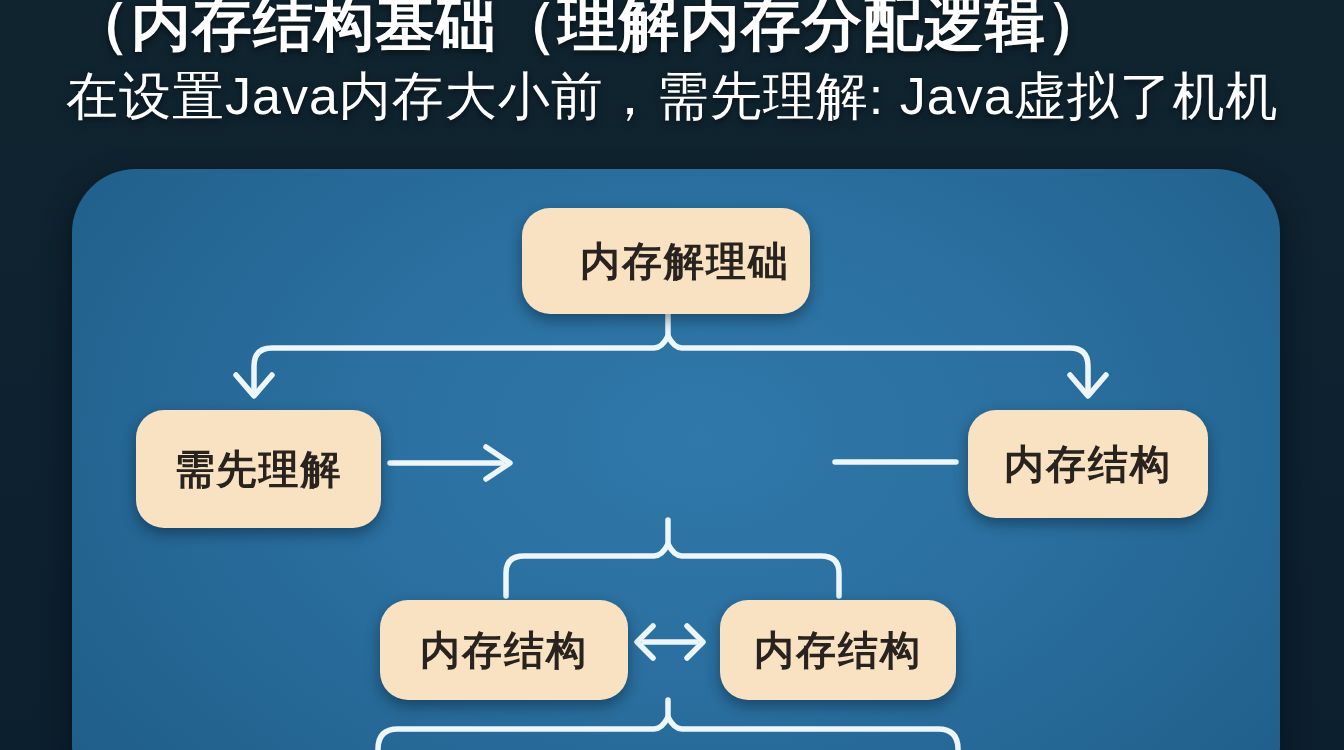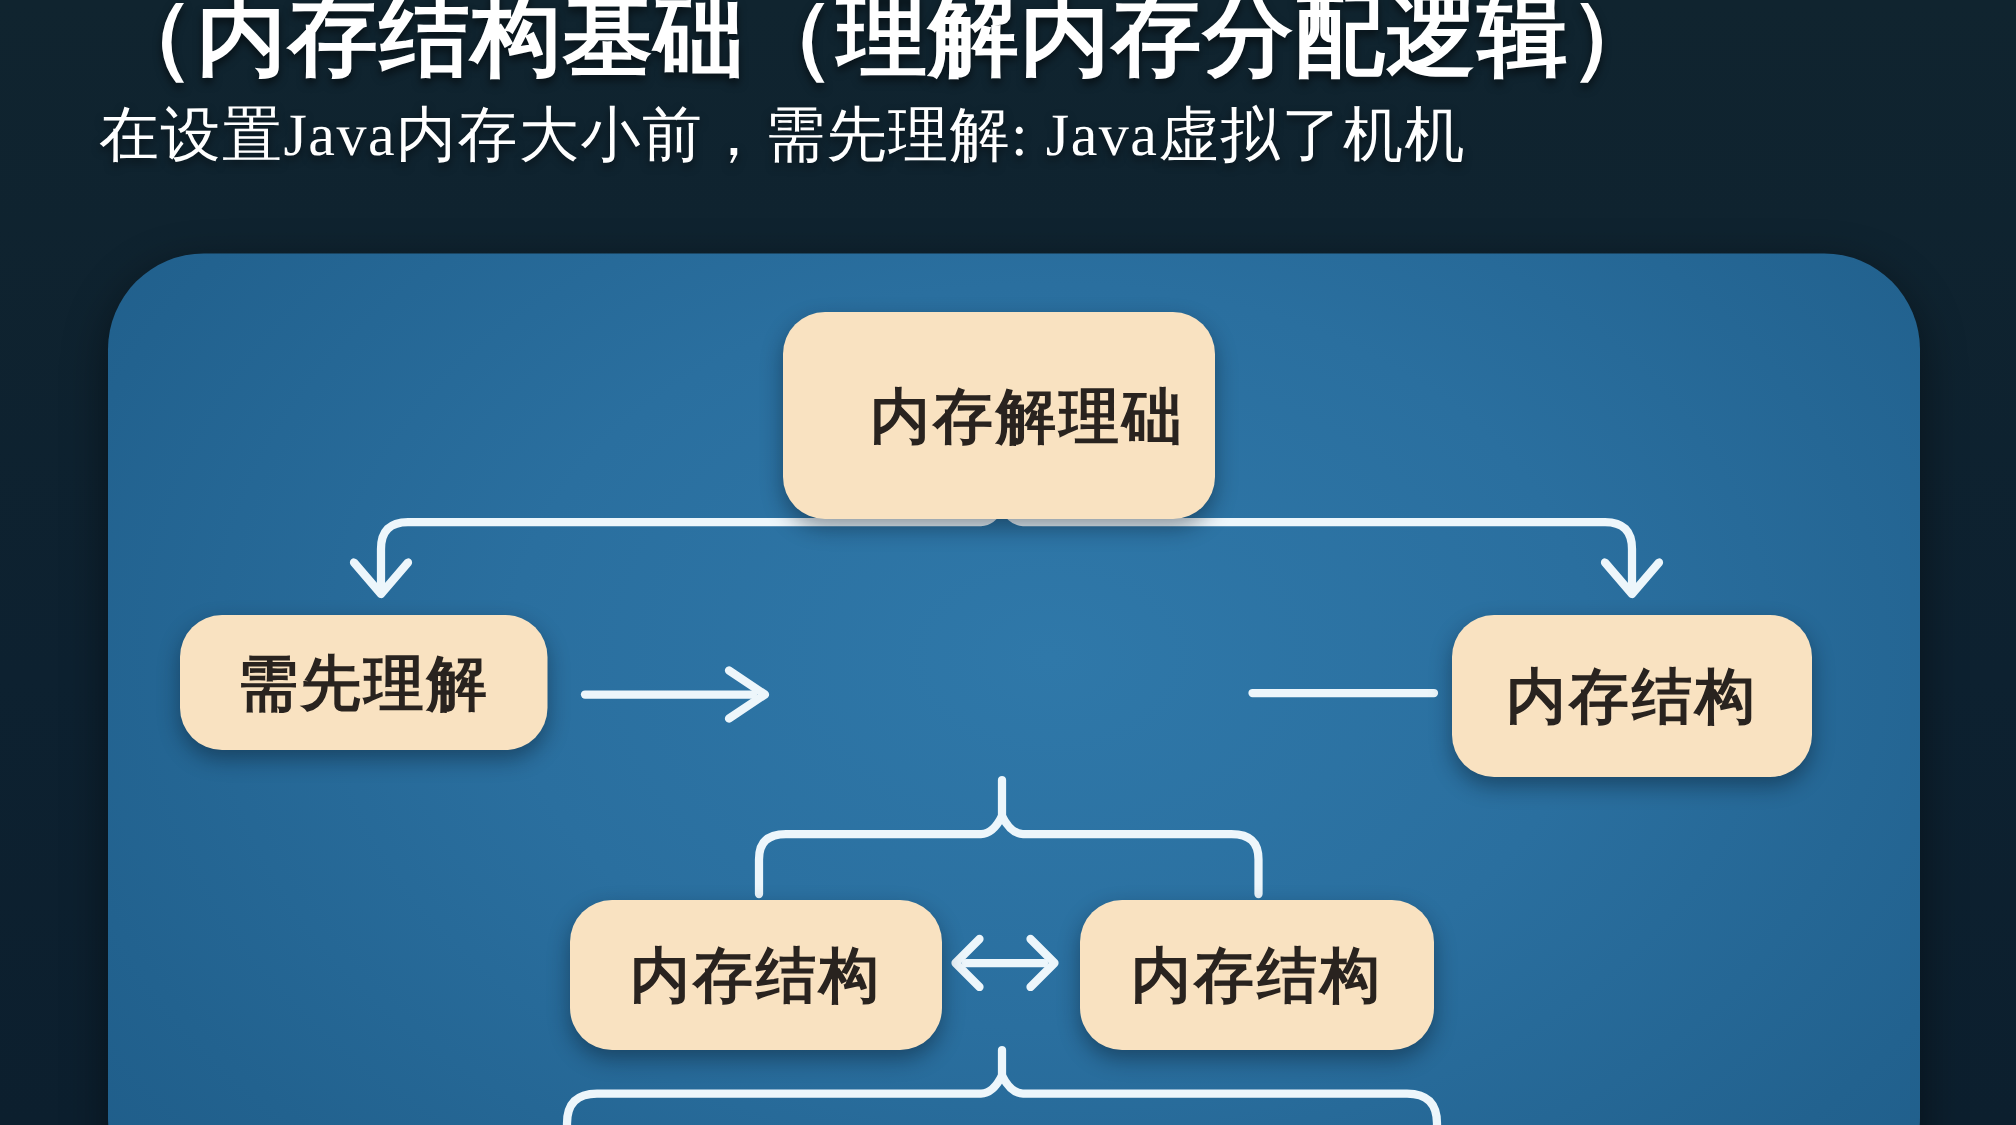--- a/index.html
+++ b/index.html
@@ -8,7 +8,7 @@
     font-family: "Liberation Sans", "DejaVu Sans", sans-serif;
     background: linear-gradient(180deg, #10242f 0%, #0d2130 60%, #0c1f2e 100%);
   }
-  .stage { position: relative; width: 1344px; height: 750px; font-family: Liberation Serif, serif; }
+  .stage { position: relative; width: 1344px; height: 750px; }
 
   .title {
     position: absolute; left: 70px; top: -16px;

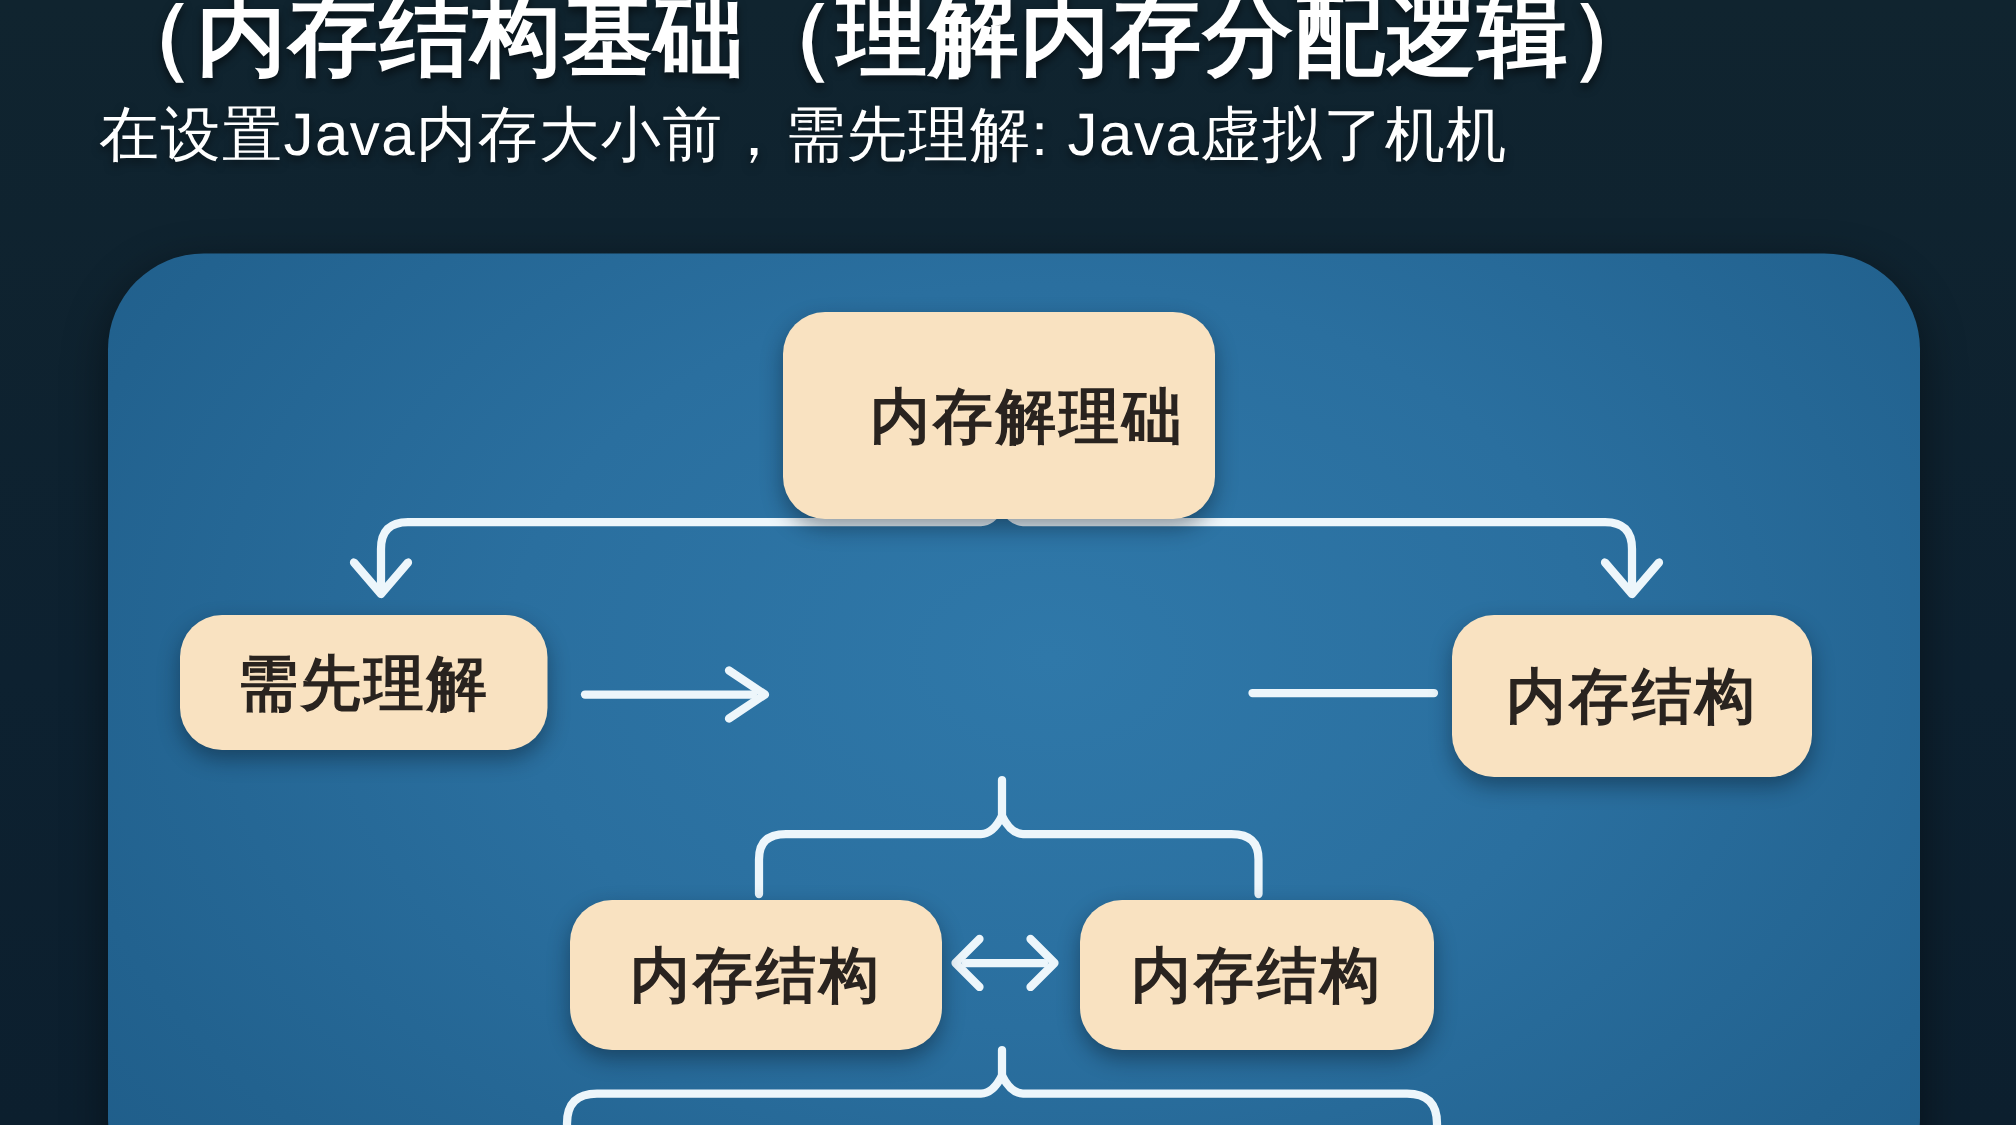--- a/index.html
+++ b/index.html
@@ -18,7 +18,7 @@
   }
   .subtitle {
     position: absolute; left: 66px; top: 62px;
-    font-size: 40px; font-weight: 500; color: #ffffff;
+    font-size: 52px; font-weight: 500; color: #ffffff;
     white-space: nowrap; letter-spacing: 1px;
     text-shadow: 0 3px 6px rgba(0,0,0,0.5);
   }

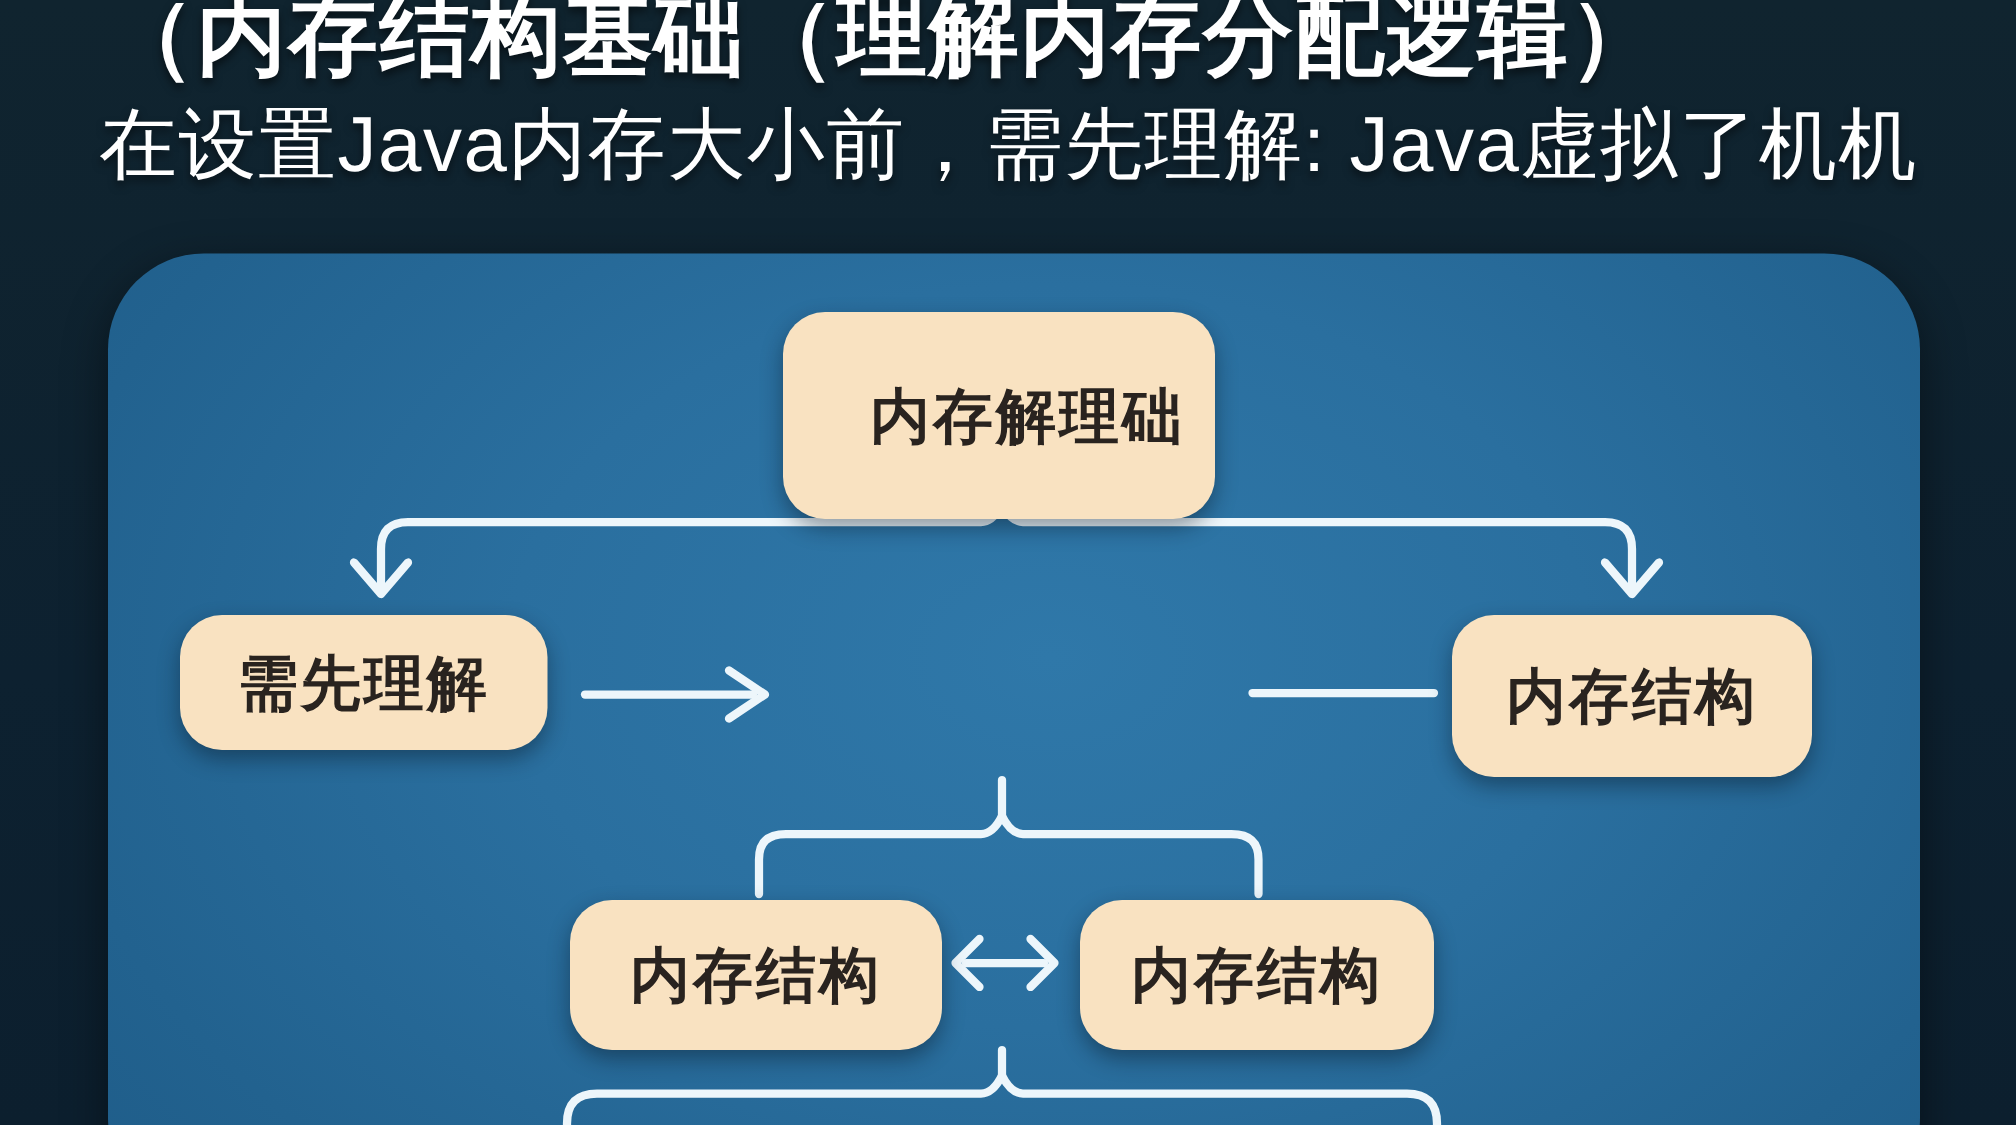--- a/index.html
+++ b/index.html
@@ -44,7 +44,7 @@
     letter-spacing: 2px; white-space: nowrap;
     box-shadow: 0 6px 14px rgba(6, 20, 32, 0.42);
   }
-  .node-root        { left: 450px; top: 39px;  width: 288px; height: 138px; padding-left: 38px; }
+  .node-root        { left: 450px; top: 39px;  width: 288px; height: 106px; padding-left: 38px; }
   .node-left        { left: 48px;  top: 241px; width: 245px; height: 90px; }
   .node-right       { left: 896px; top: 241px; width: 240px; height: 108px; }
   .node-child-left  { left: 308px; top: 431px; width: 248px; height: 100px; }

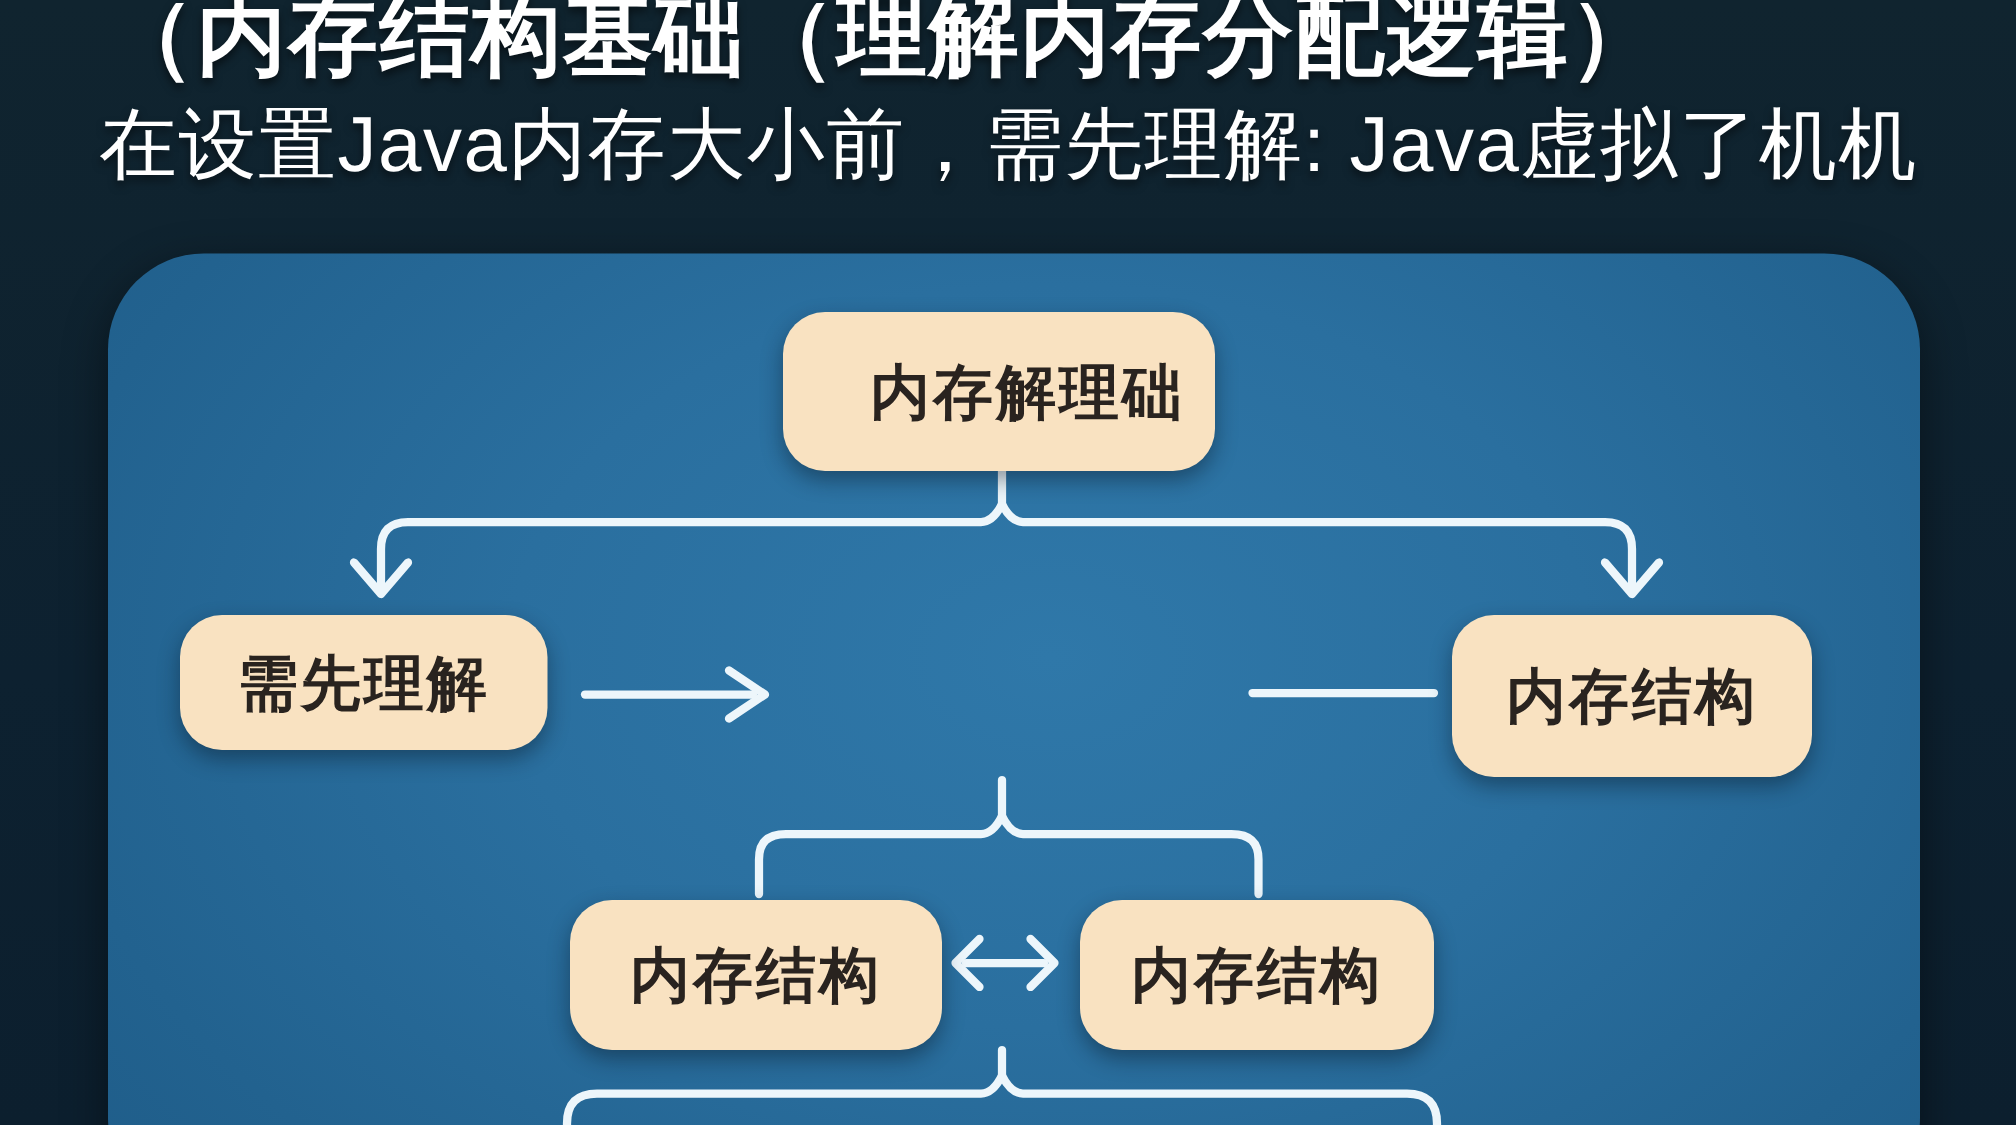--- a/index.html
+++ b/index.html
@@ -45,7 +45,7 @@
     box-shadow: 0 6px 14px rgba(6, 20, 32, 0.42);
   }
   .node-root        { left: 450px; top: 39px;  width: 288px; height: 106px; padding-left: 38px; }
-  .node-left        { left: 48px;  top: 241px; width: 245px; height: 90px; }
+  .node-left        { left: 64px;  top: 241px; width: 245px; height: 118px; }
   .node-right       { left: 896px; top: 241px; width: 240px; height: 108px; }
   .node-child-left  { left: 308px; top: 431px; width: 248px; height: 100px; }
   .node-child-right { left: 648px; top: 431px; width: 236px; height: 100px; }

